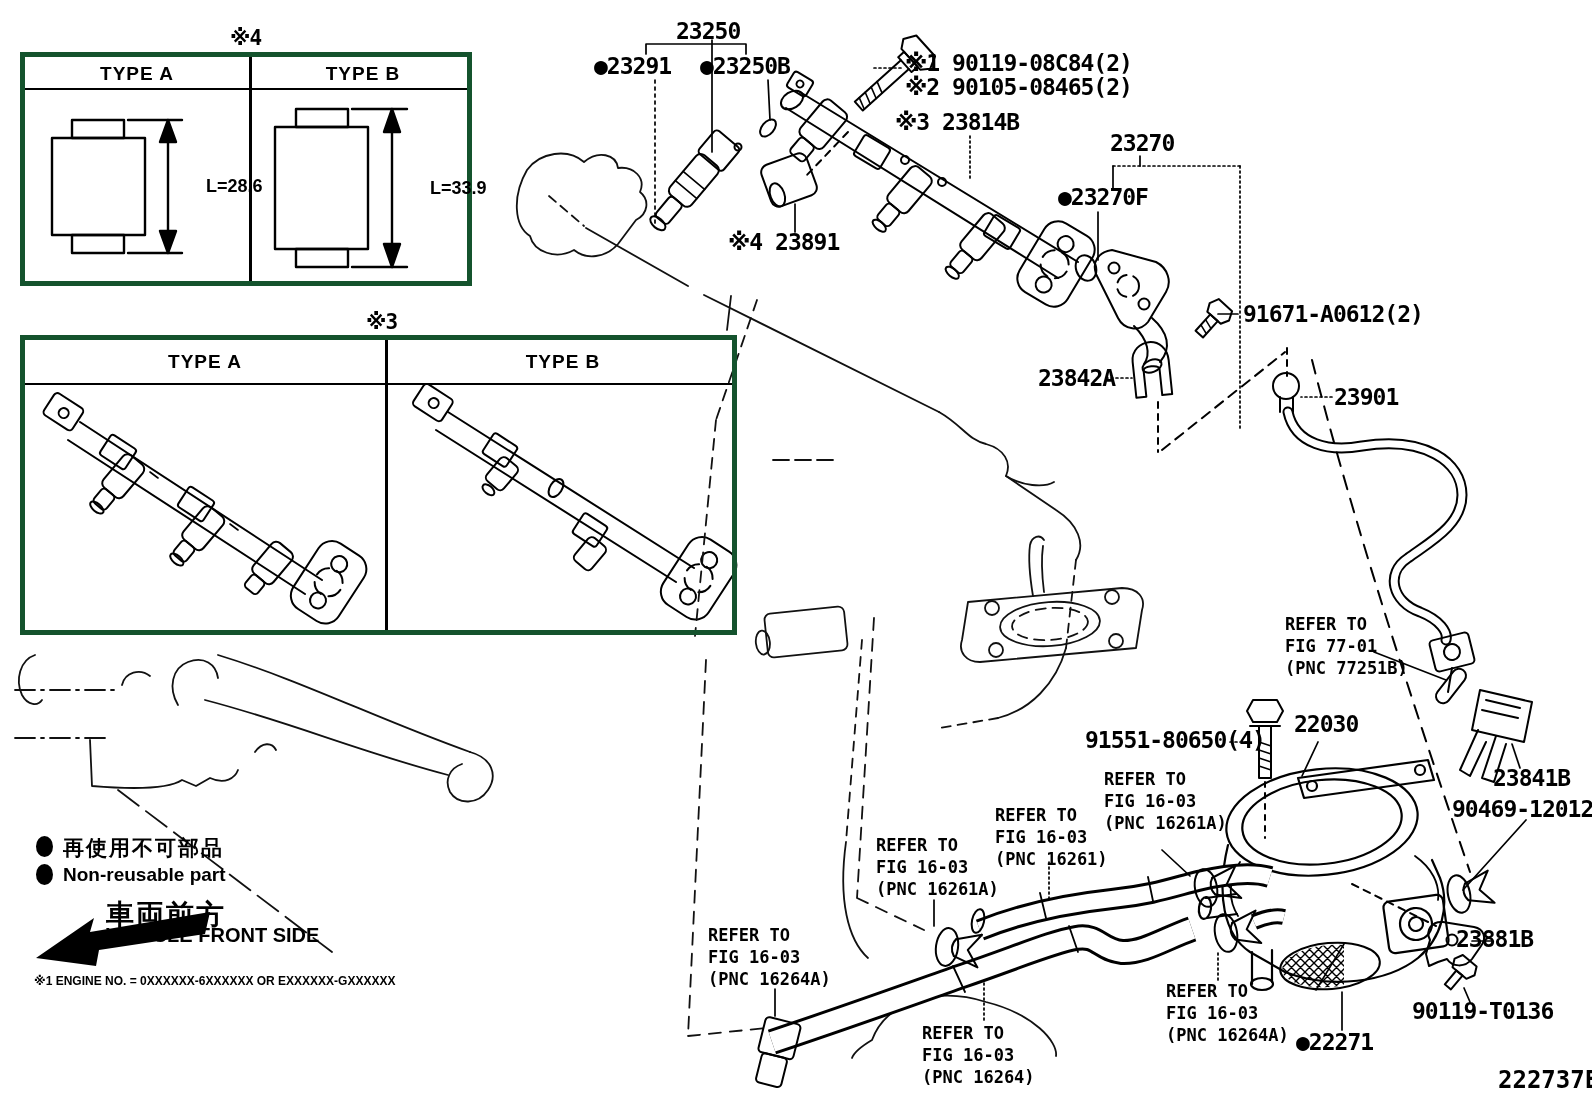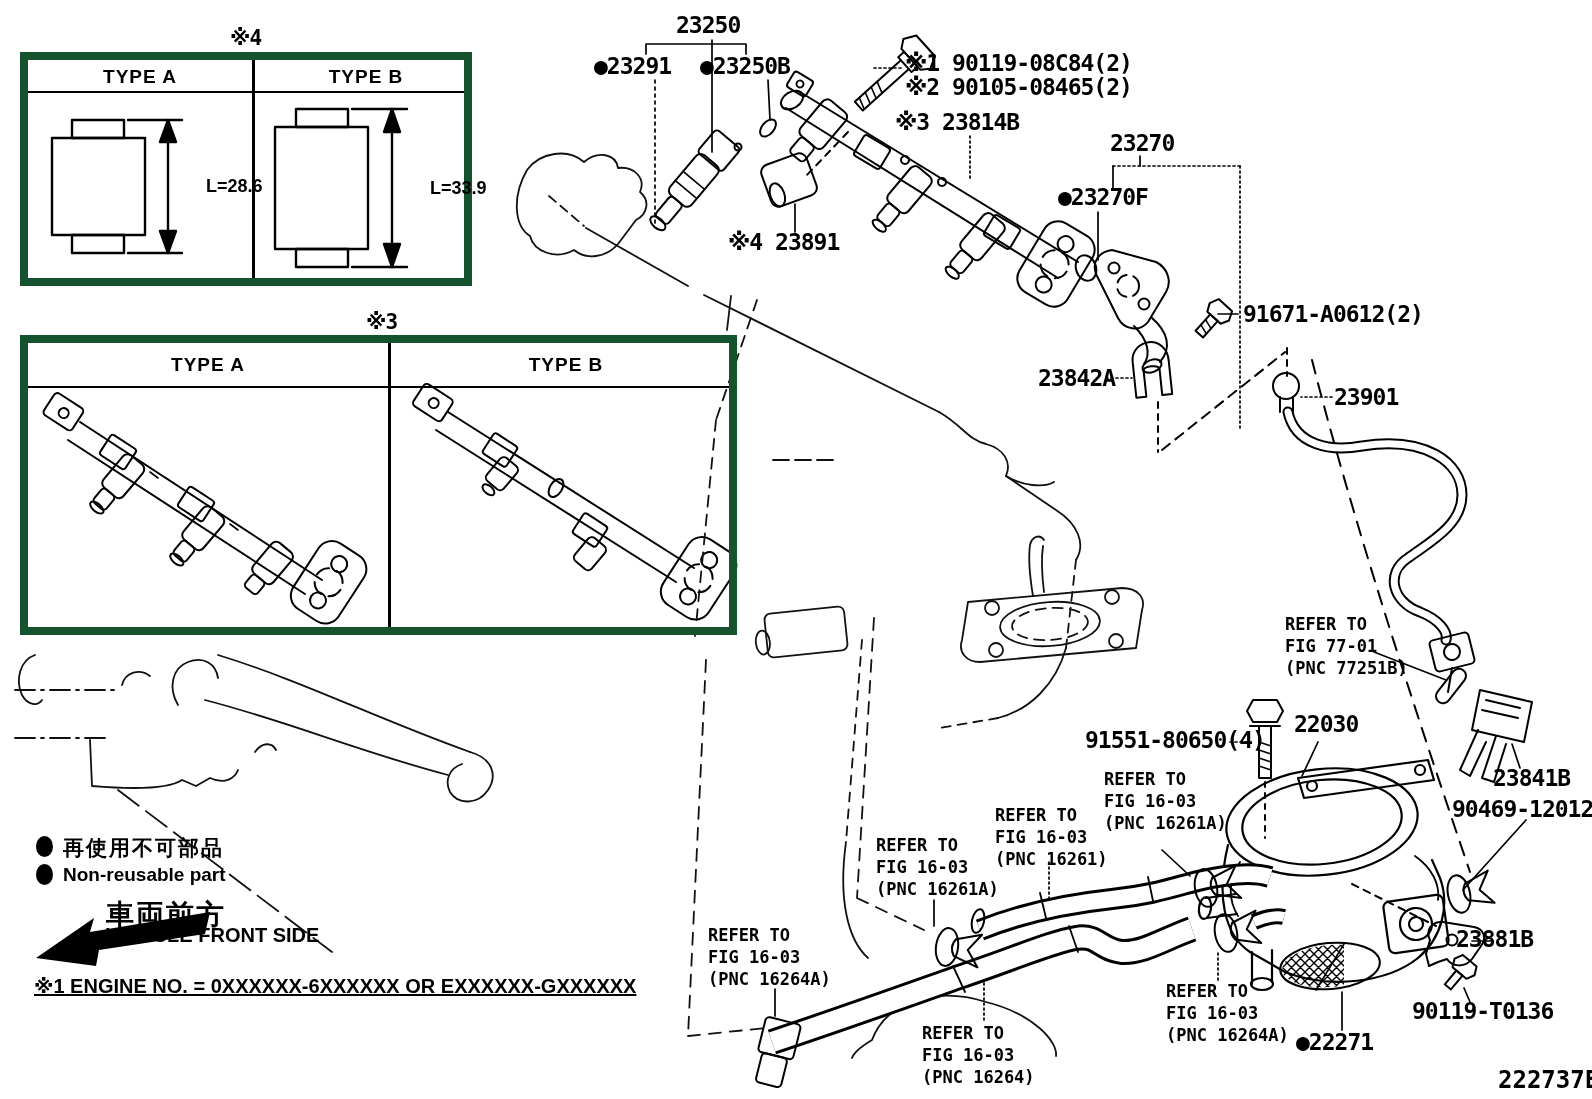--- a/index.html
+++ b/index.html
@@ -359,7 +359,7 @@
     <div class="celltitle" style="left:363px;width:350px;top:11px;">TYPE B</div>
   </div>
 
-  <div class="lbl" style="left:676px;top:14px;">23250</div>
+  <div class="lbl" style="left:676px;top:20px;">23250</div>
   <div class="lbl" style="left:594px;top:55px;">●23291</div>
   <div class="lbl" style="left:700px;top:55px;">●23250B</div>
   <div class="lbl" style="left:905px;top:52px;">※1 90119-08C84(2)</div>

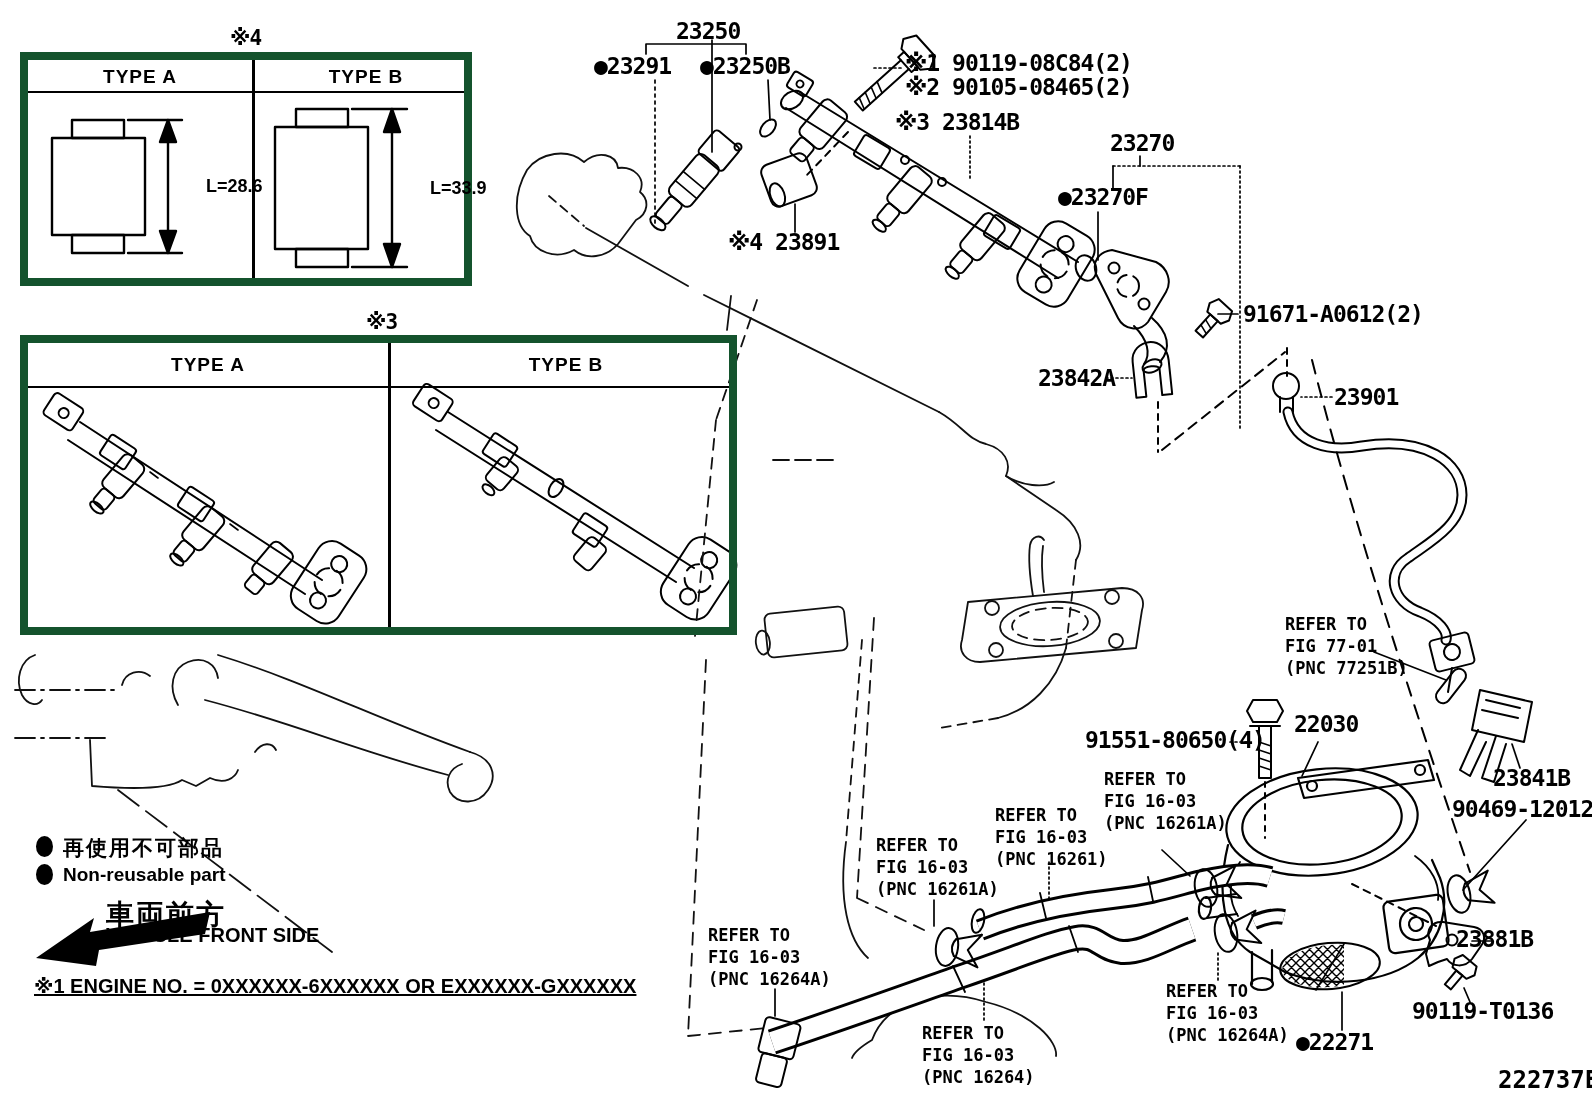--- a/index.html
+++ b/index.html
@@ -8,7 +8,7 @@
   #lineart{position:absolute;left:0;top:0;}
   .lbl{position:absolute;font-weight:700;font-size:23px;line-height:1;letter-spacing:-1px;white-space:nowrap;}
   .ref{position:absolute;font-weight:700;font-size:17px;line-height:1.3;letter-spacing:0;white-space:pre-line;}
-  .inset{position:absolute;border:8px solid #14532d;box-sizing:border-box;}
+  .inset{position:absolute;border:5px solid #14532d;box-sizing:border-box;}
   .inset .hdr{position:absolute;left:0;top:0;width:100%;height:33px;border-bottom:2px solid #000;box-sizing:border-box;}
   .inset .divider{position:absolute;top:0;bottom:0;width:3px;background:#000;}
   .celltitle{position:absolute;top:6px;font-family:"Liberation Sans","DejaVu Sans",sans-serif;

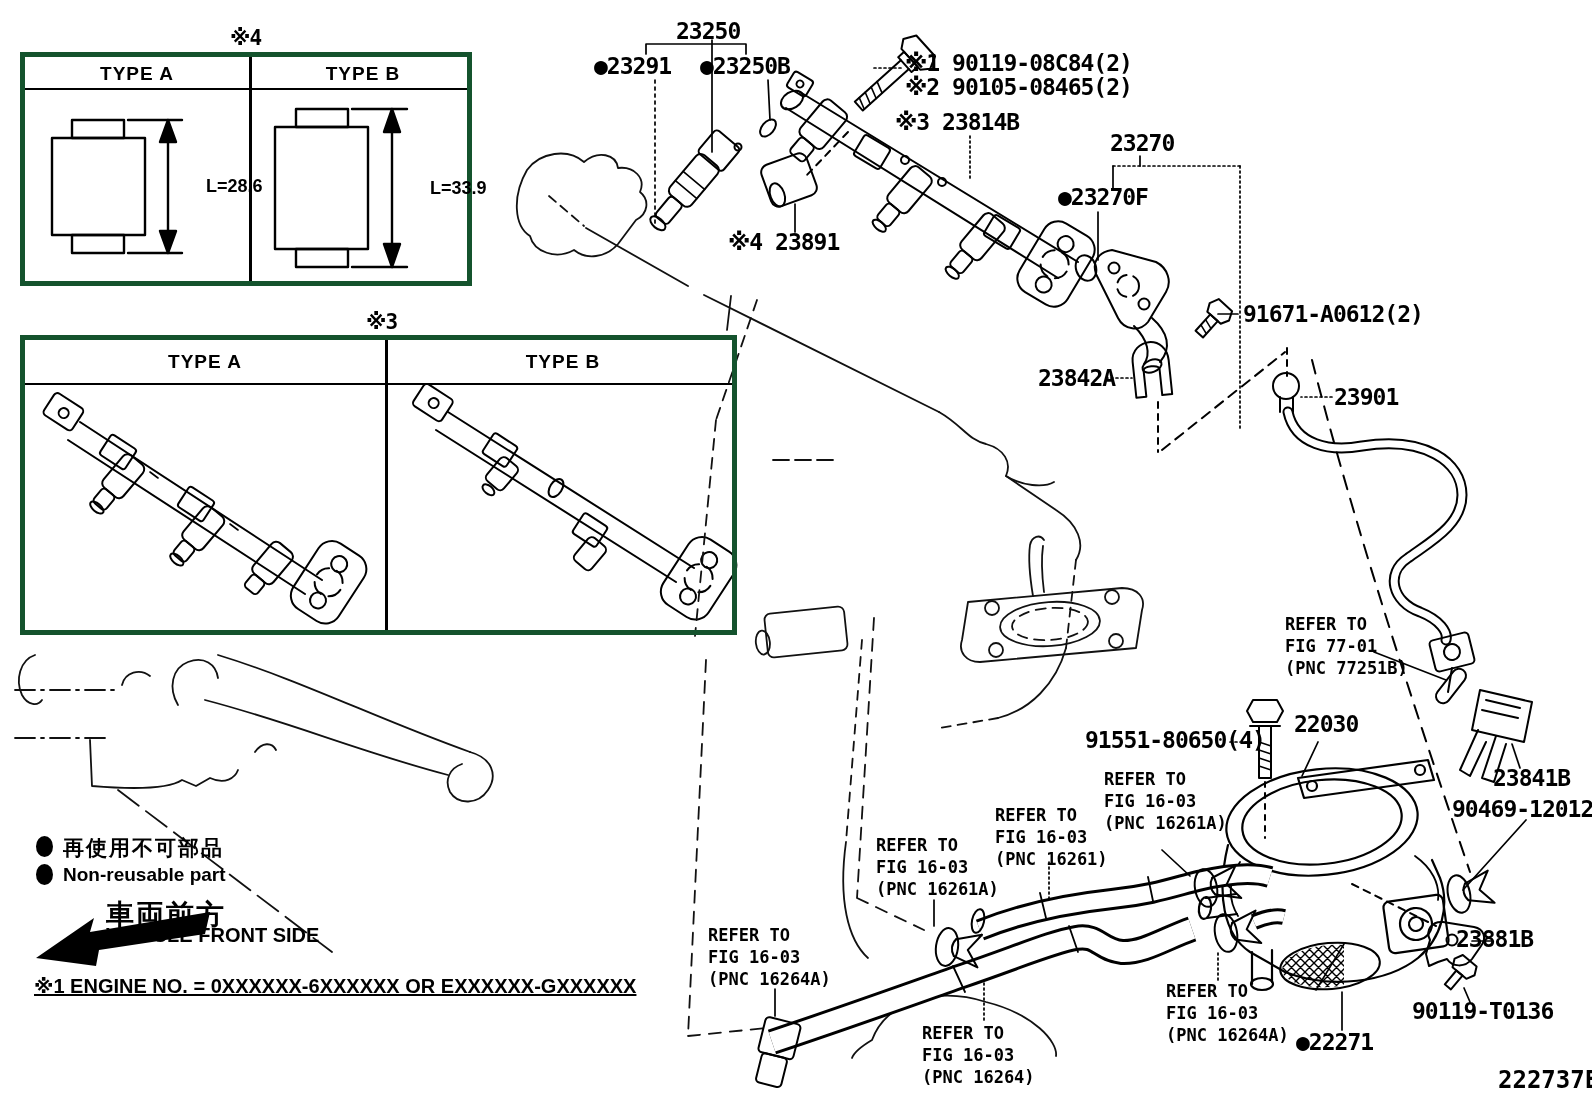--- a/index.html
+++ b/index.html
@@ -18,7 +18,7 @@
   .legend-dot{position:absolute;width:17px;height:21px;background:#000;border-radius:50%;}
   .jp{font-family:"DejaVu Sans",sans-serif;font-weight:700;font-size:21px;letter-spacing:2px;}
   .en{font-family:"Liberation Sans","DejaVu Sans",sans-serif;font-weight:700;font-size:19px;}
-  .note{position:absolute;font-family:"Liberation Sans","DejaVu Sans",sans-serif;font-weight:700;font-size:20px;white-space:nowrap;text-decoration:underline;}
+  .note{position:absolute;font-family:"Liberation Sans","DejaVu Sans",sans-serif;font-weight:700;font-size:12px;white-space:nowrap;}
   .code{position:absolute;font-weight:700;font-size:24px;letter-spacing:0;}
   .abs{position:absolute;}
 </style>

